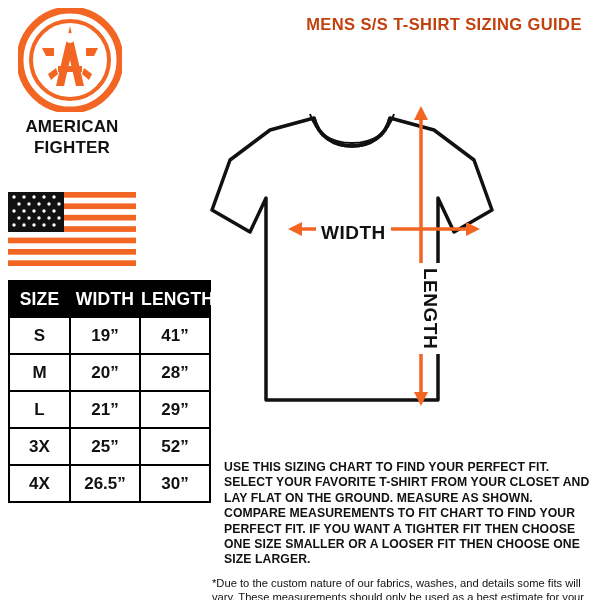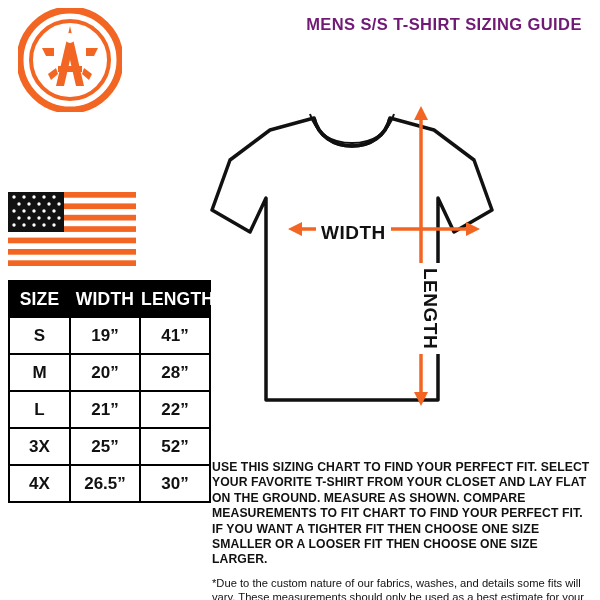--- a/index.html
+++ b/index.html
@@ -28,7 +28,7 @@
     top: 14px;
     width: 296px;
     text-align: center;
-    color: #701a75;
+    color: #c2410c;
     font-weight: bold;
     font-size: 16.5px;
     letter-spacing: 0.4px;

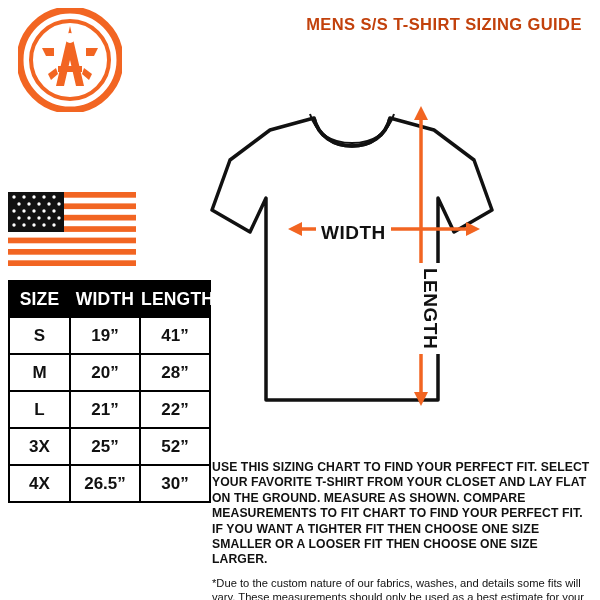--- a/index.html
+++ b/index.html
@@ -175,6 +175,10 @@
       <path d="M74 66 L66 60 L64 66 L71 72 Z" fill="#F26522"></path>
       <circle cx="52" cy="30" r="5" fill="#ffffff"></circle>
     </svg>
+    <div class="logo-text">
+      <div>AMERICAN</div>
+      <div>FIGHTER</div>
+    </div>
   </div>
 
   <svg class="flag" viewBox="0 0 128 74">

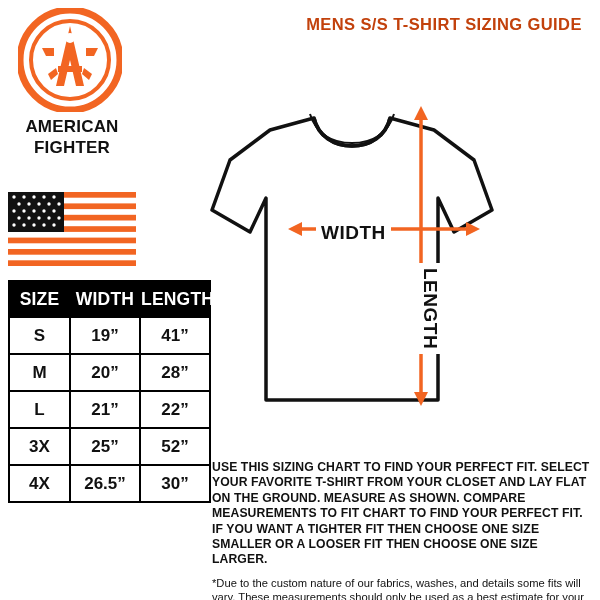--- a/index.html
+++ b/index.html
@@ -249,7 +249,7 @@
       <tr>
         <td>L</td>
         <td>21”</td>
-        <td>22”</td>
+        <td>29”</td>
       </tr>
       <tr>
         <td>3X</td>

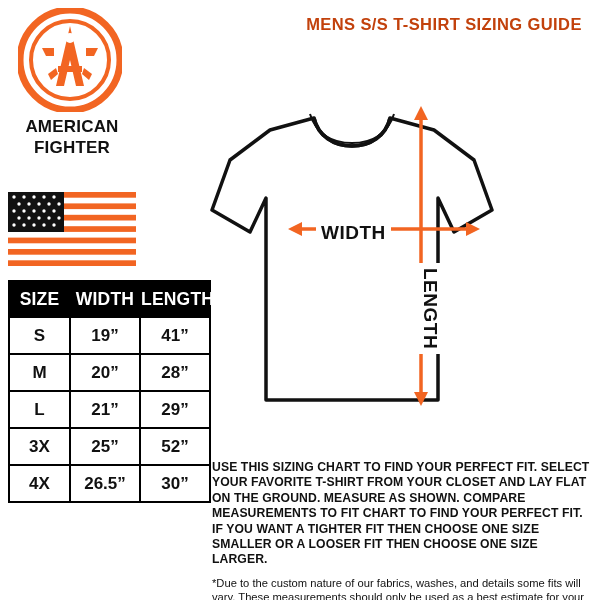--- a/index.html
+++ b/index.html
@@ -146,7 +146,7 @@
     font-size: 12.2px;
     line-height: 15.4px;
     letter-spacing: 0.1px;
-    margin: 0 0 8px 0;
+    margin: 0 0 8px 12px;
   }
   .copy-note {
     color: #111;

